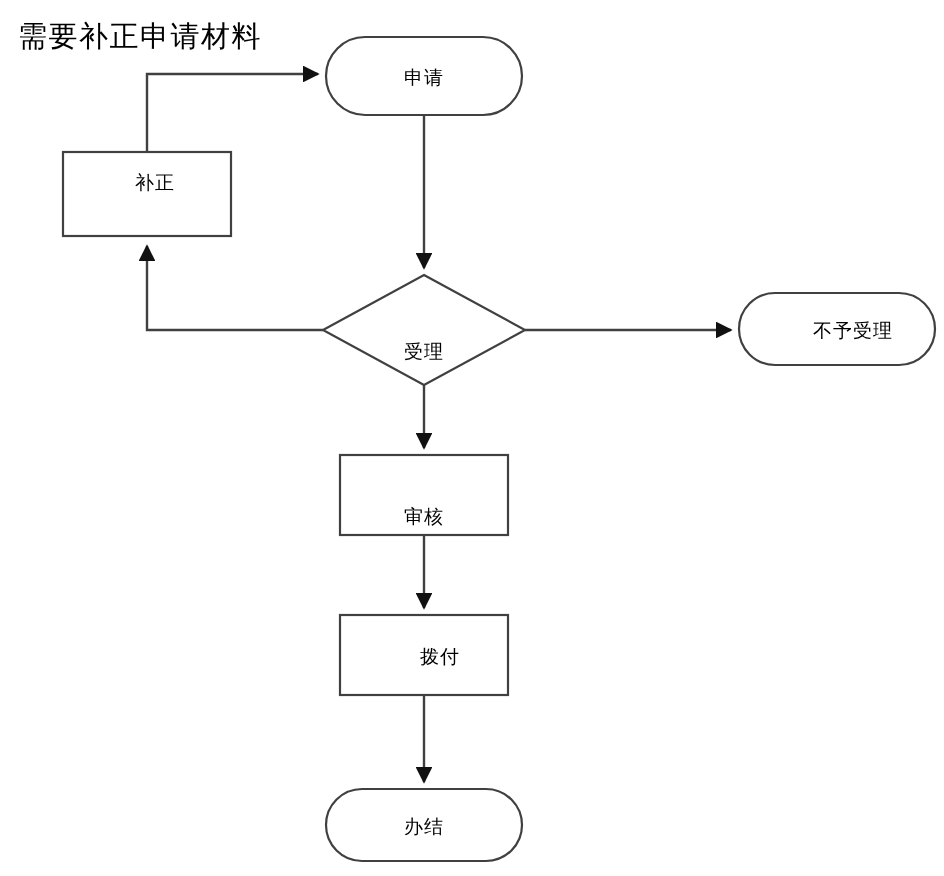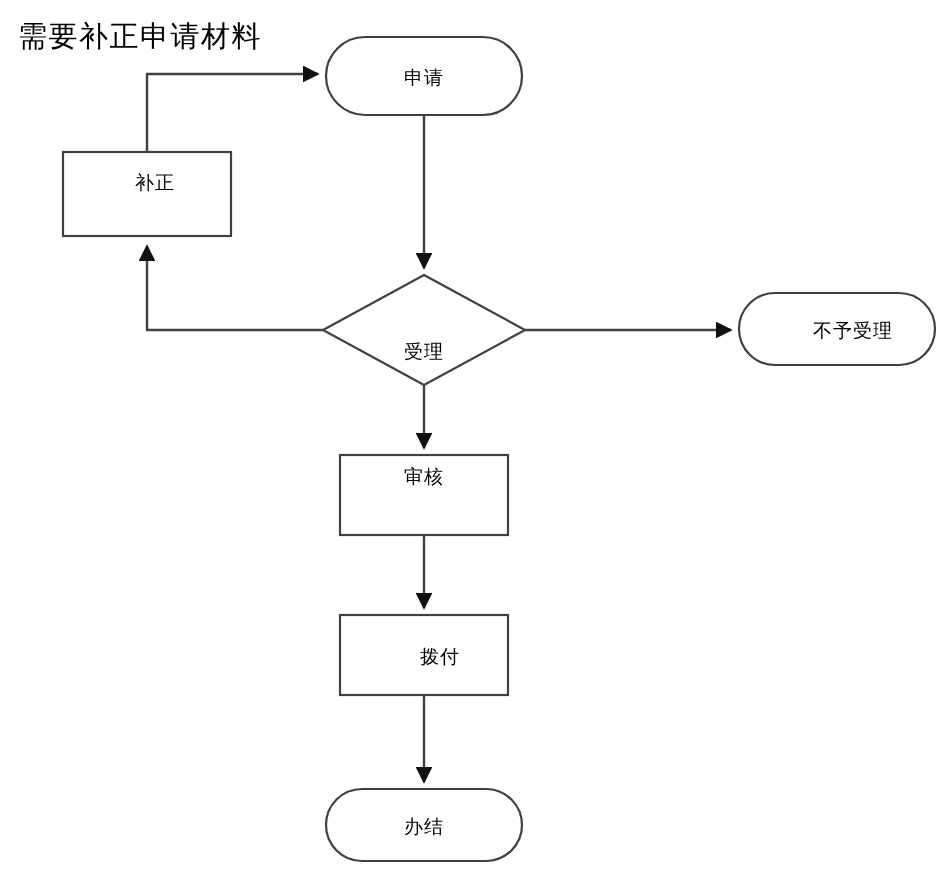--- a/index.html
+++ b/index.html
@@ -102,7 +102,7 @@
 
   <div class="node-text centered" style="left:837px; top:330px;margin-left:16px;">不予受理</div>
 
-  <div class="node-text centered" style="left:424px; top:476px;">审核</div>
+  <div class="node-text centered" style="left:424px; top:516px;">审核</div>
 
   <div class="node-text centered" style="left:440px; top:656px;">拨付</div>
 

